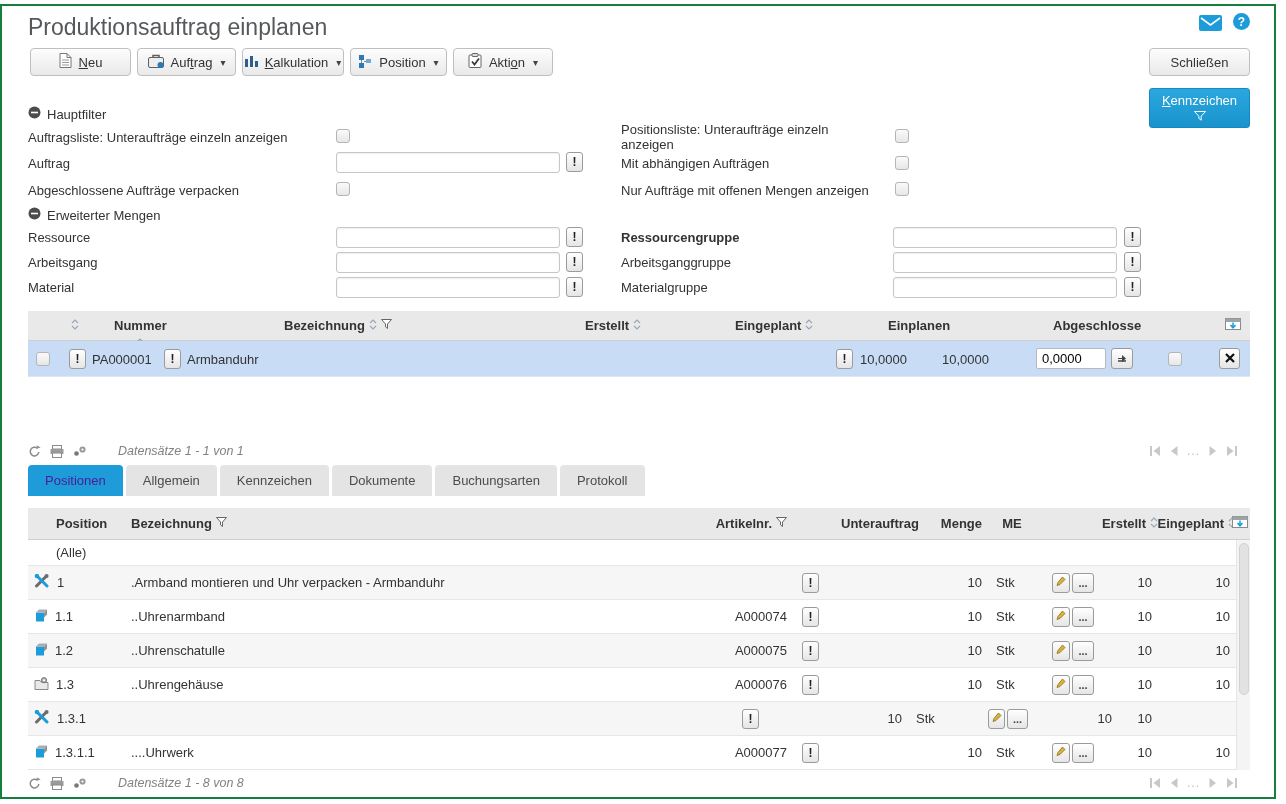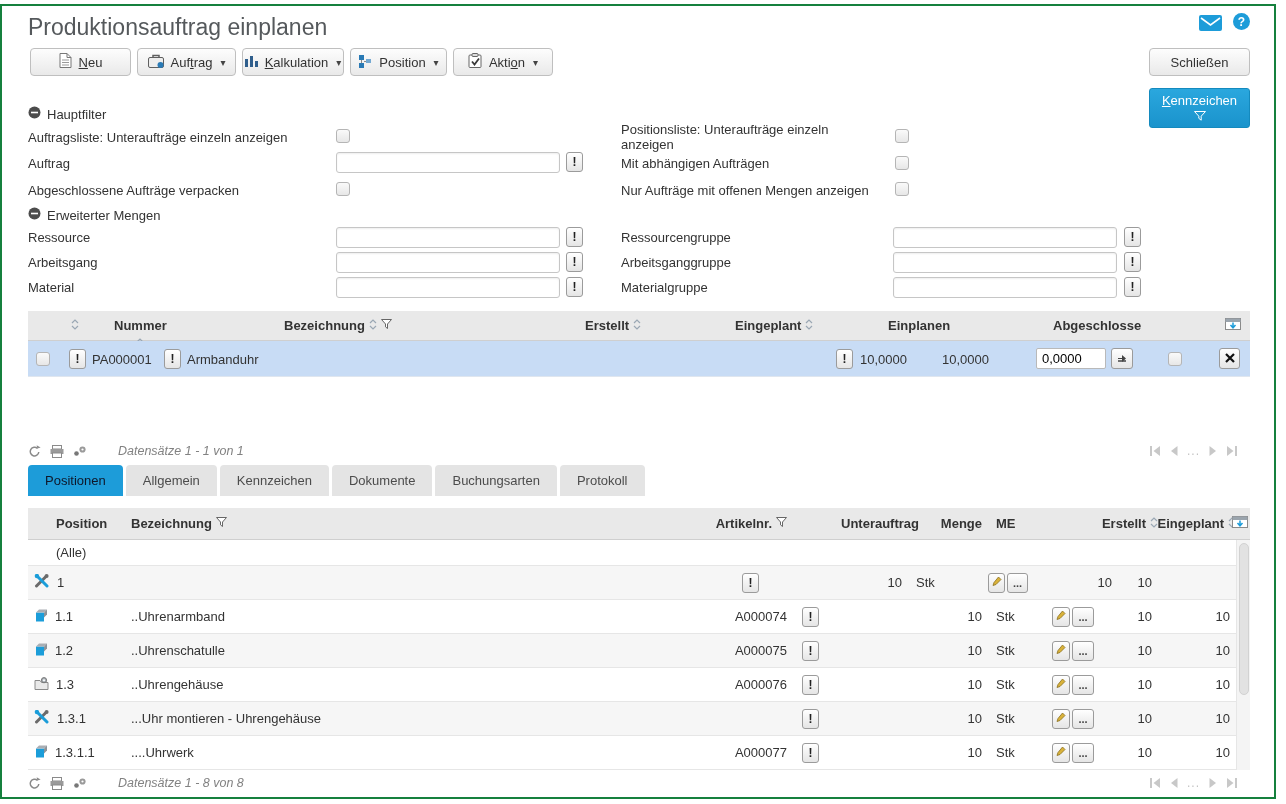--- a/index.html
+++ b/index.html
@@ -168,7 +168,7 @@
   <span class="flabel" style="left:26px;top:224px;">Ressource</span>
   <input type="text" class="tin" style="left: 334px; top: 221px;">
   <button class="bang abs" style="left:564px;top:221px;">!</button>
-  <span class="flabel" style="left:619px;top:224px;">Ressourcengruppe</span>
+  <span class="flabel" style="left:619px;top:224px;font-weight:bold;">Ressourcengruppe</span>
   <input type="text" class="tin" style="left: 891px; top: 221px;">
   <button class="bang abs" style="left:1122px;top:221px;">!</button>
 

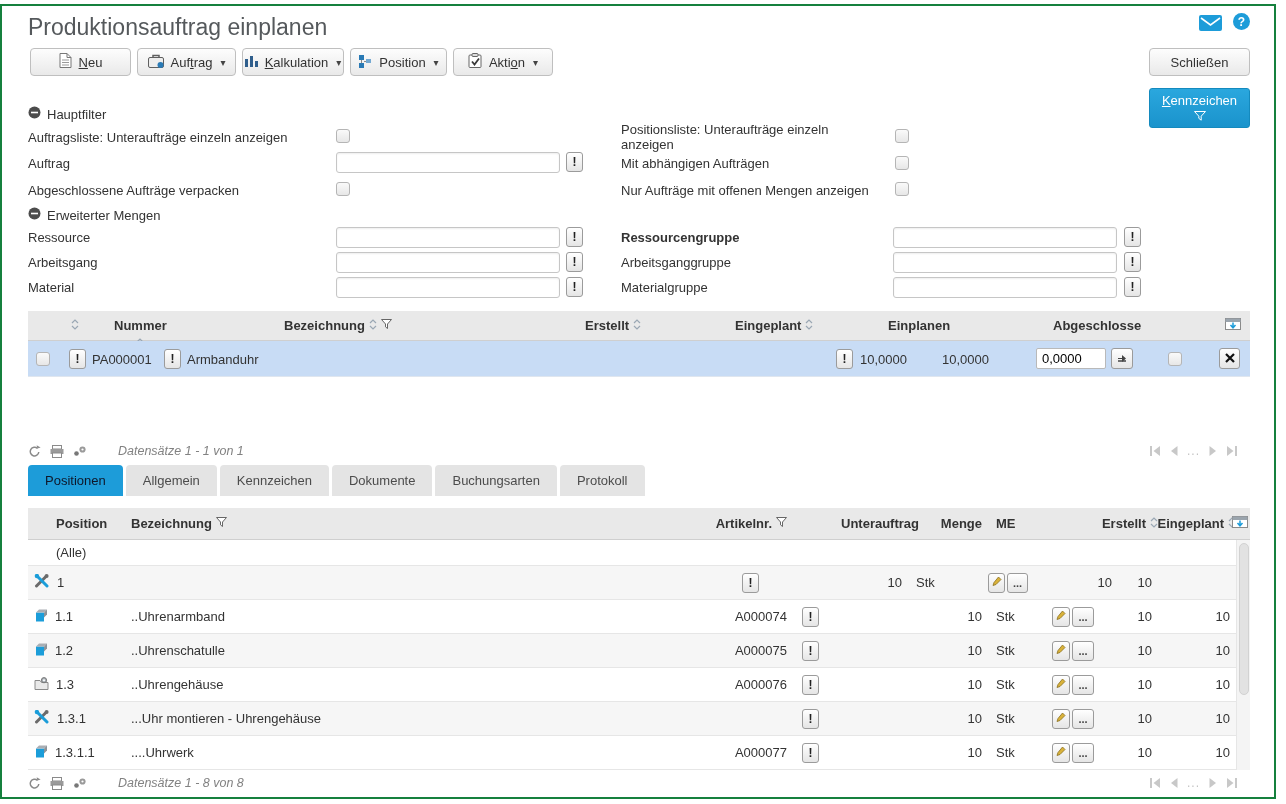--- a/index.html
+++ b/index.html
@@ -47,7 +47,7 @@
   
   .tabs { position:absolute; left:26px; top:459px; height:31px; display:flex; gap:3px; }
   .tab { height:31px; padding:0 17px; display:flex; align-items:center; background:#e4e4e4; border-radius:4px 4px 0 0; font-size:13px; color:#4c4c4c; cursor:pointer; }
-  .tab.active { background:#1d9cd9; color:#0f172a; }
+  .tab.active { background:#1d9cd9; color:#4c1d95; }
 
   
   .pgrid { display:grid; grid-template-columns:100px 580px 85px 35px 80px 80px 40px 90px 40px 78px 14px; align-items:center; }

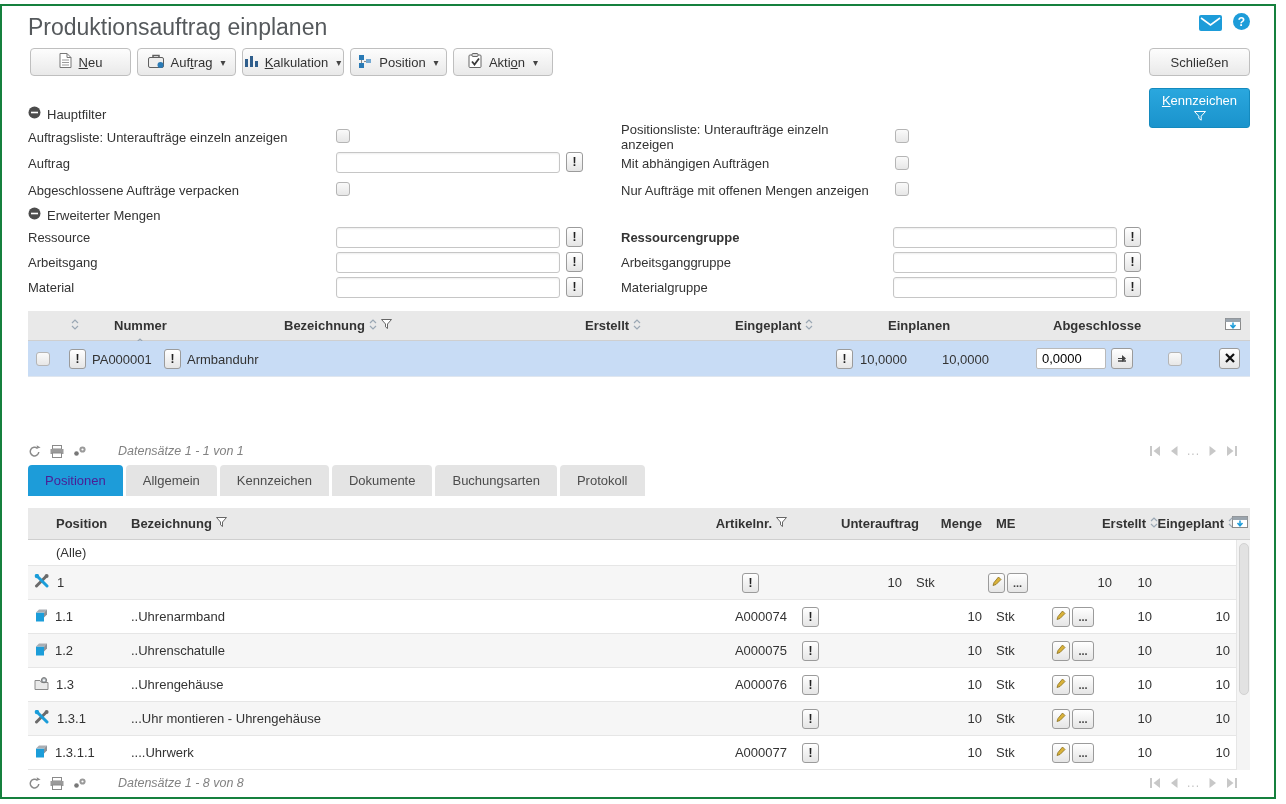--- a/index.html
+++ b/index.html
@@ -348,7 +348,7 @@
     <div class="hc" style="justify-content:flex-end;padding-right:6px;">
         <span>Menge</span>
       </div>
-    <div class="hc" style="padding-left:8px;">
+    <div class="hc" style="padding-left:8px;justify-content:center;">
         <span>ME</span>
       </div>
     <div></div>

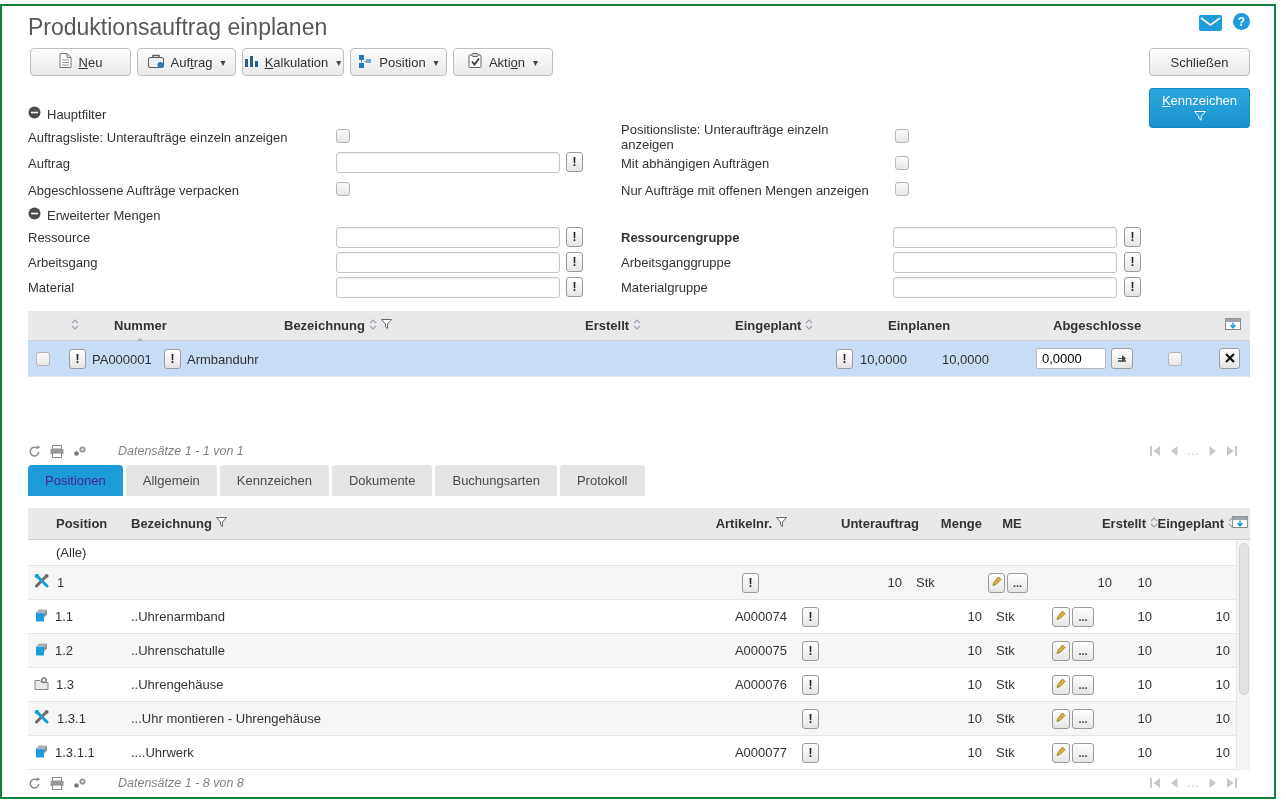--- a/index.html
+++ b/index.html
@@ -388,6 +388,7 @@
             </svg></span>
           <span>1</span>
         </div>
+      <div class="c2">.Armband montieren und Uhr verpacken - Armbanduhr</div>
       <div class="r"></div>
       <div class="ctr">
           <button class="bang">!</button>

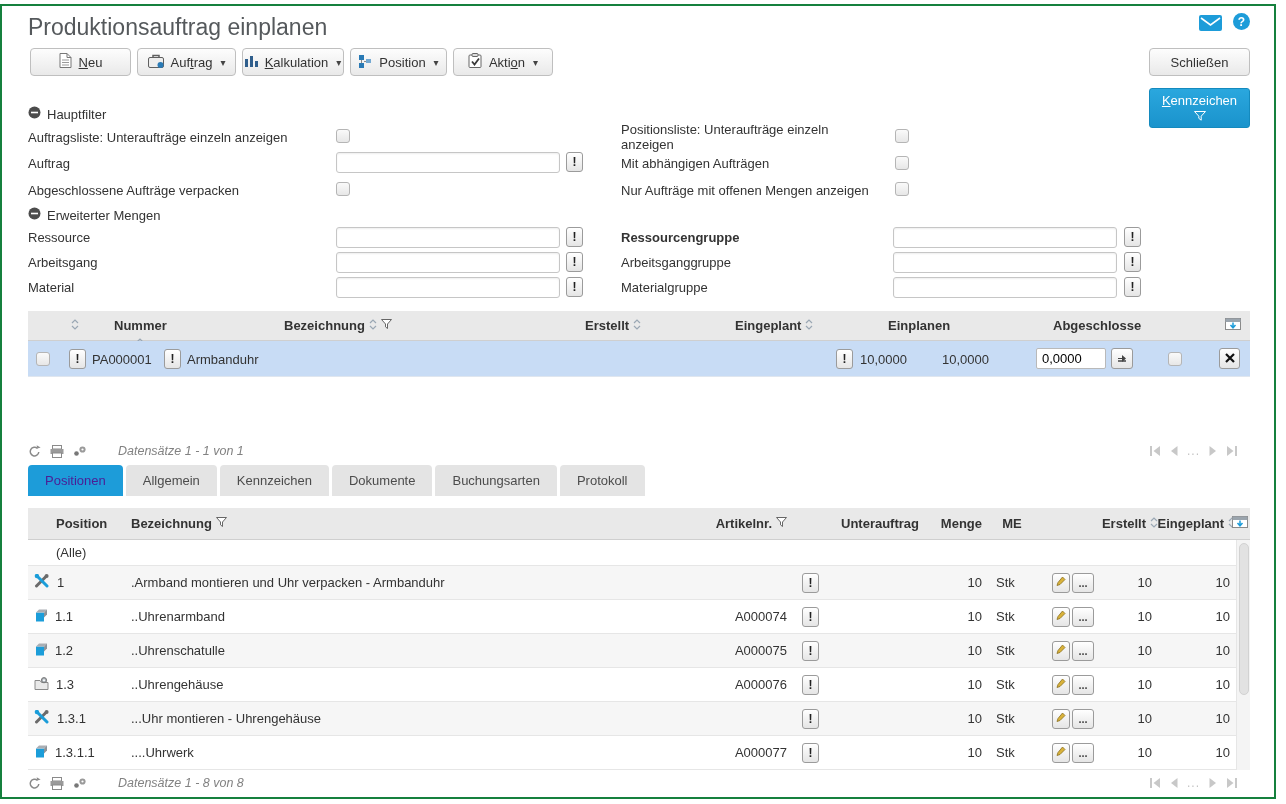--- a/index.html
+++ b/index.html
@@ -509,7 +509,6 @@
             </svg></span>
           <span>1.3.1</span>
         </div>
-      <div class="c2">...Uhr montieren - Uhrengehäuse</div>
       <div class="r"></div>
       <div class="ctr">
           <button class="bang">!</button>

